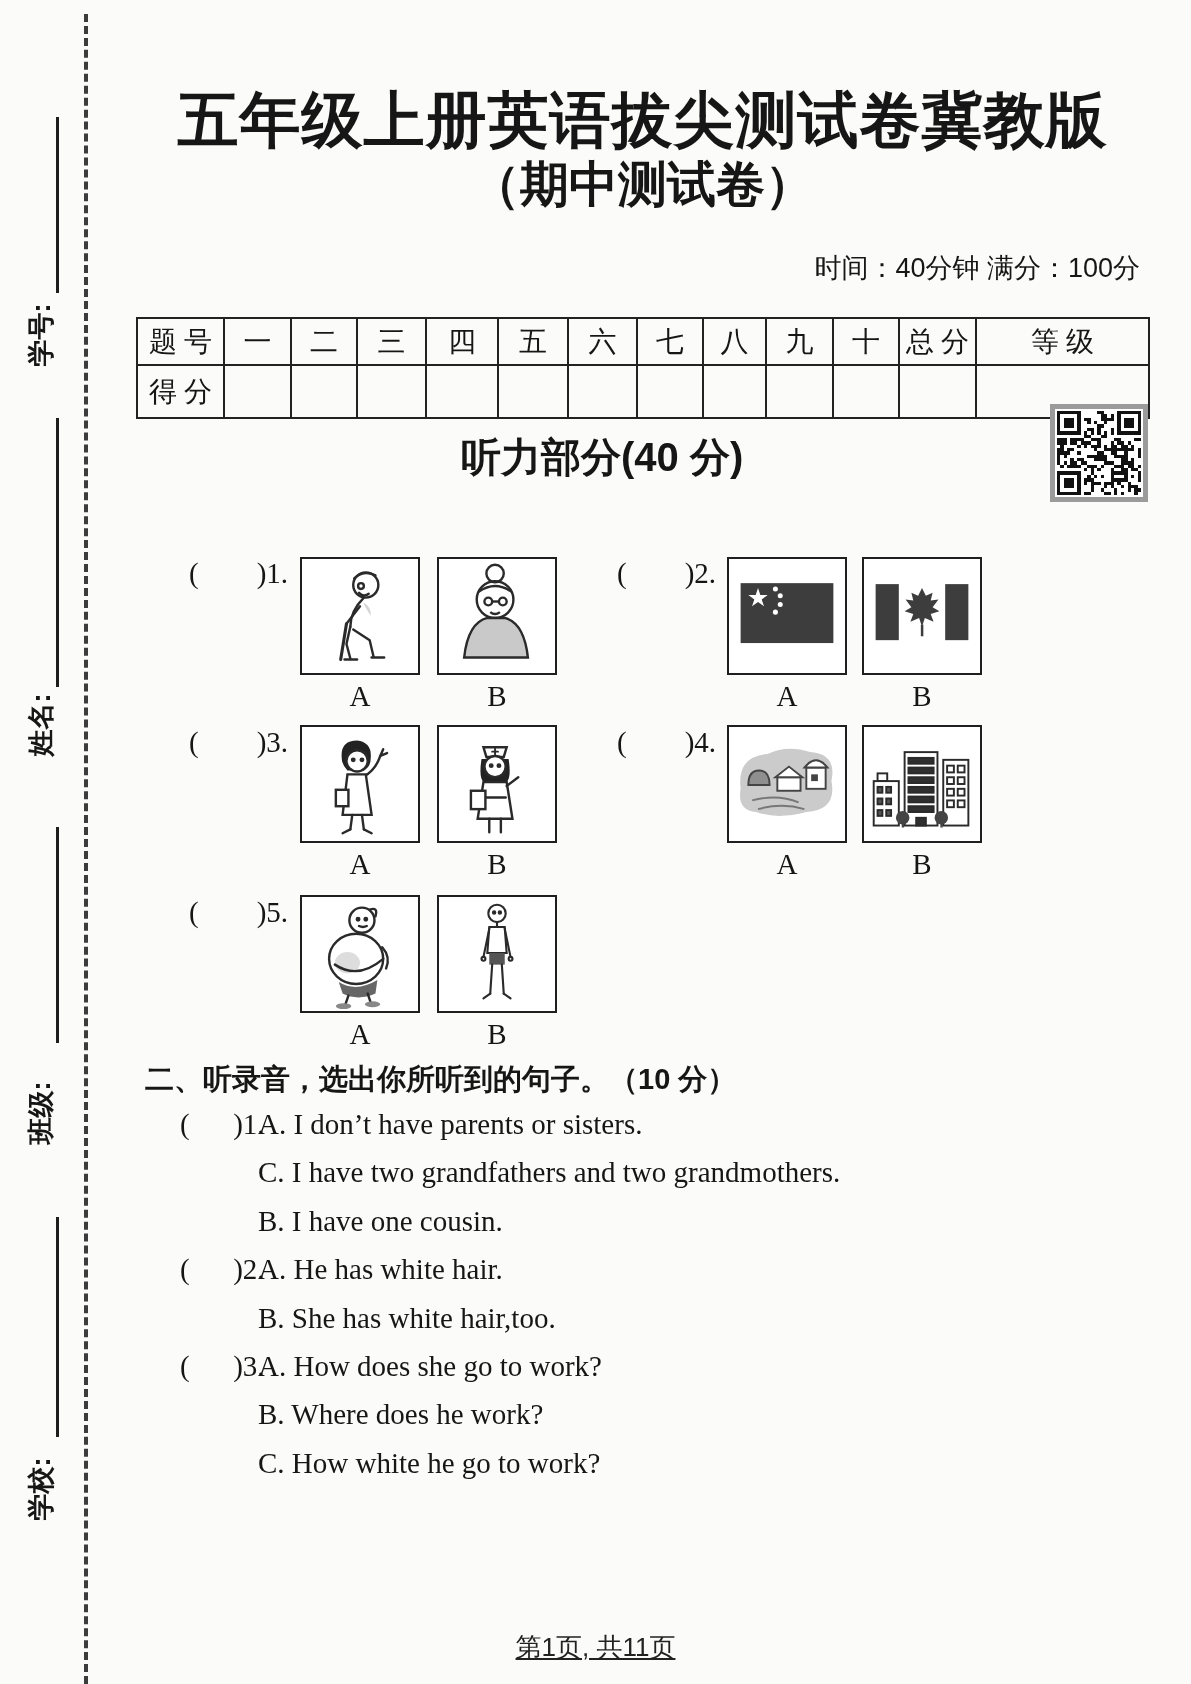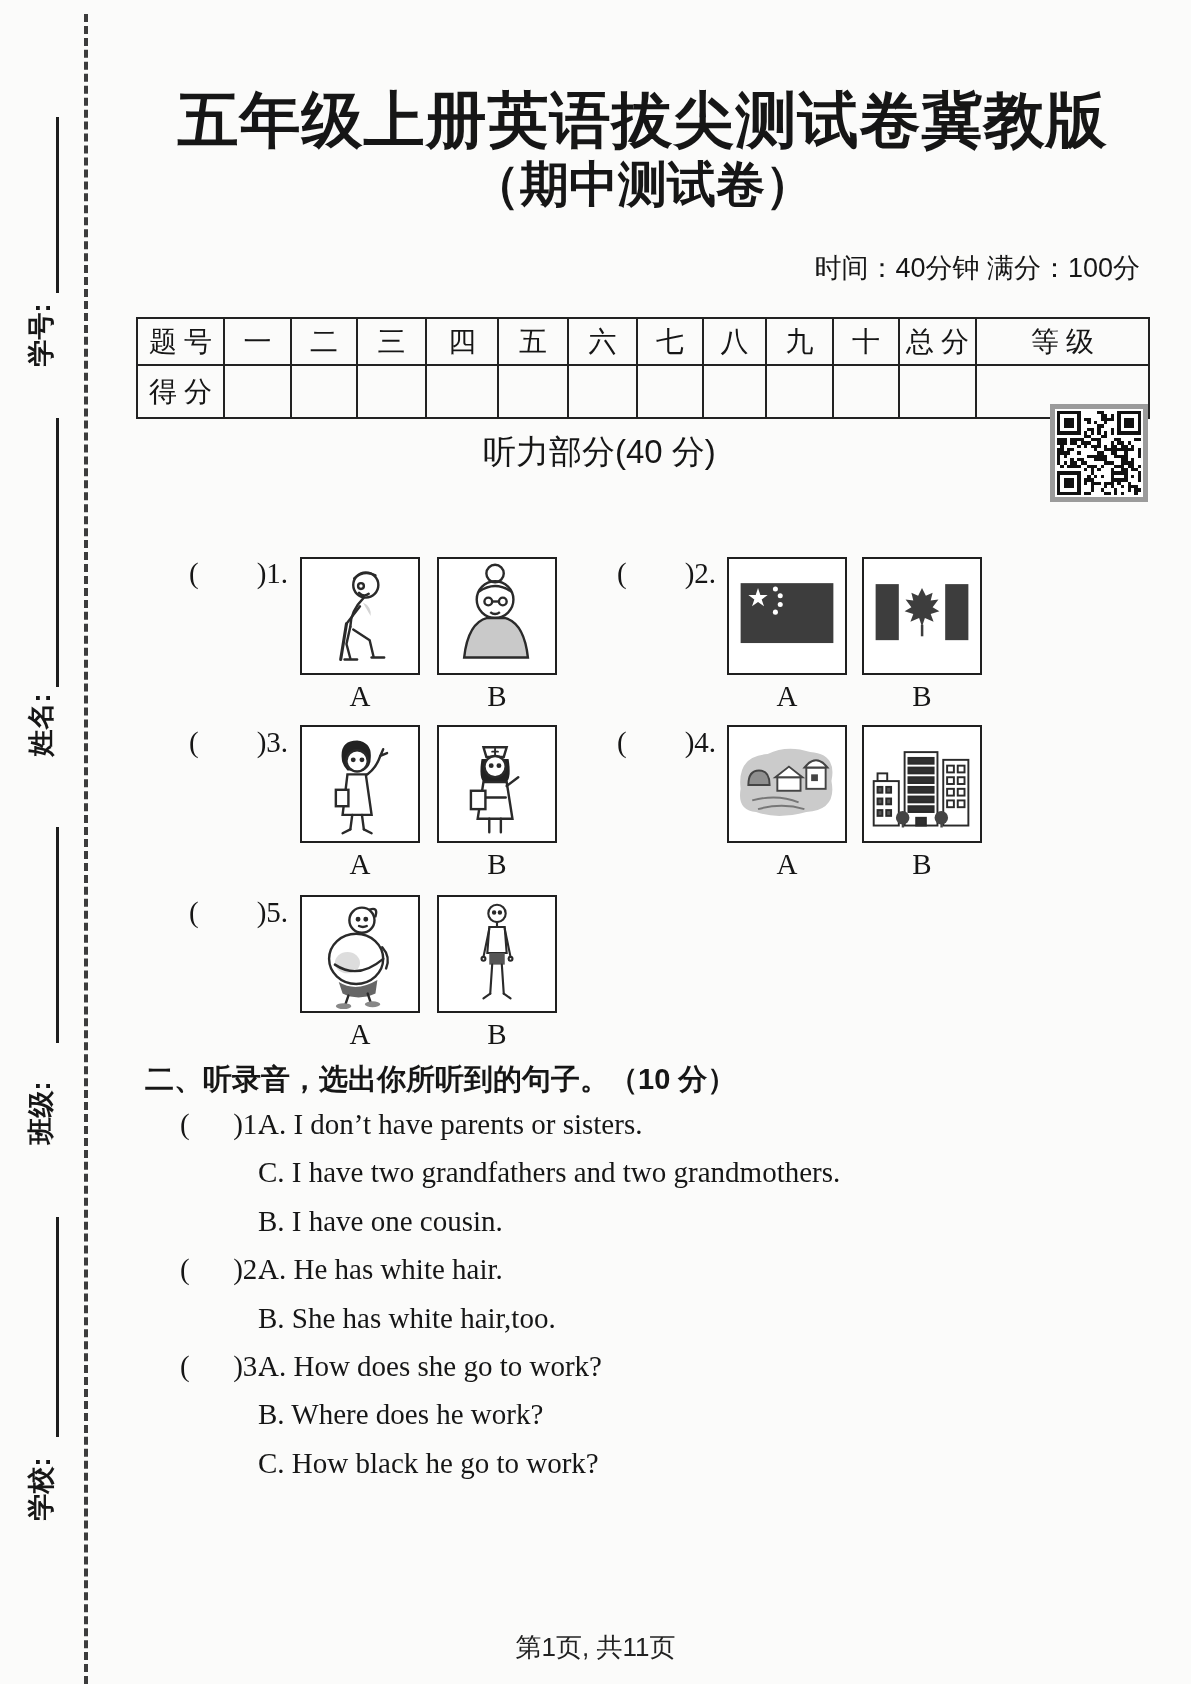--- a/index.html
+++ b/index.html
@@ -36,7 +36,7 @@
   .qr svg{display:block;width:84px;height:84px;}
 
   
-  .part-heading{position:absolute;left:483px;top:430px;font-size:33px;font-weight:normal;}
+  .part-heading{position:absolute;left:461px;top:430px;font-size:40px;font-weight:bold;}
   .sec-title{position:absolute;font-size:29px;font-weight:bold;white-space:nowrap;}
 
   .pq-prefix{position:absolute;font-family:"Liberation Serif",serif;font-size:29px;

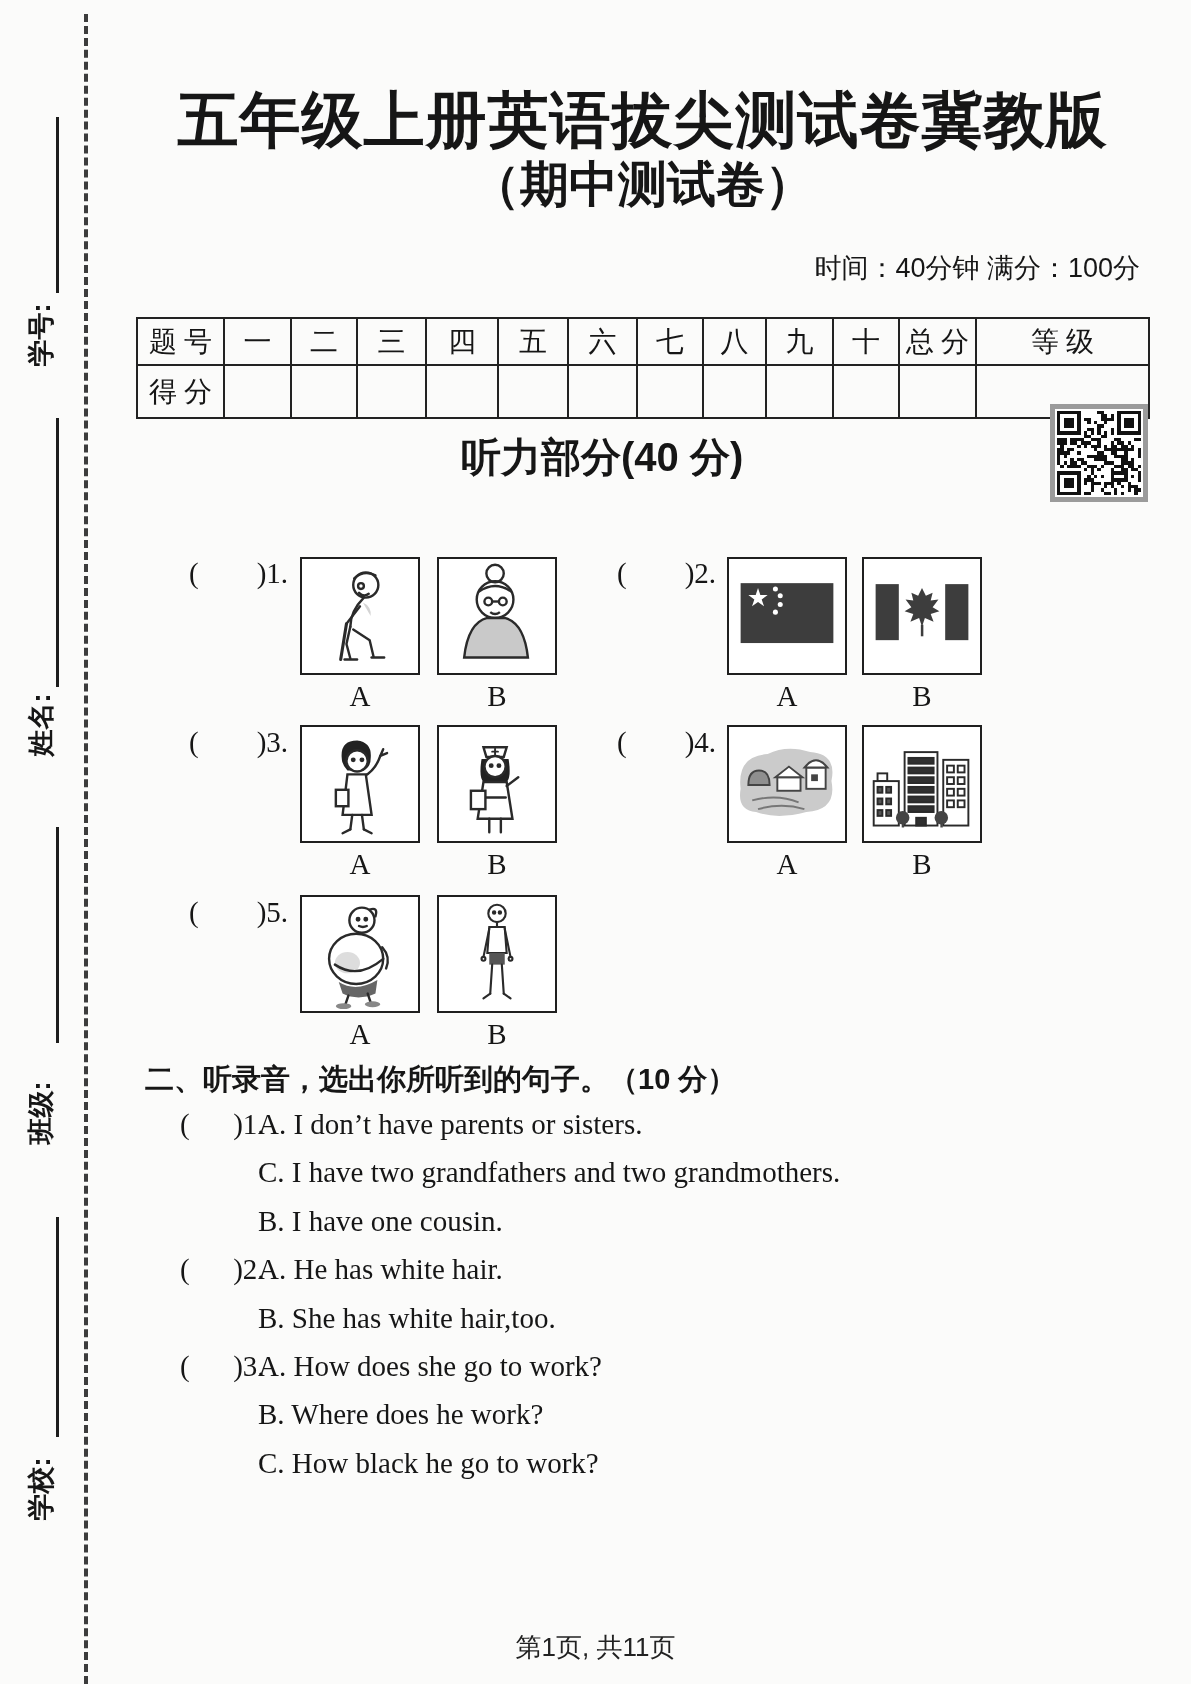--- a/index.html
+++ b/index.html
@@ -570,7 +570,7 @@
 
     <div class="s2line"><span class="pfx">(      )3.</span><span>A. How does she go to work?</span></div>
     <div class="s2line indent">B. Where does he work?</div>
-    <div class="s2line indent">C. How black he go to work?</div>
+    <div class="s2line indent">C. How white he go to work?</div>
   </div>
 
   <div class="footer">第1页, 共11页</div>

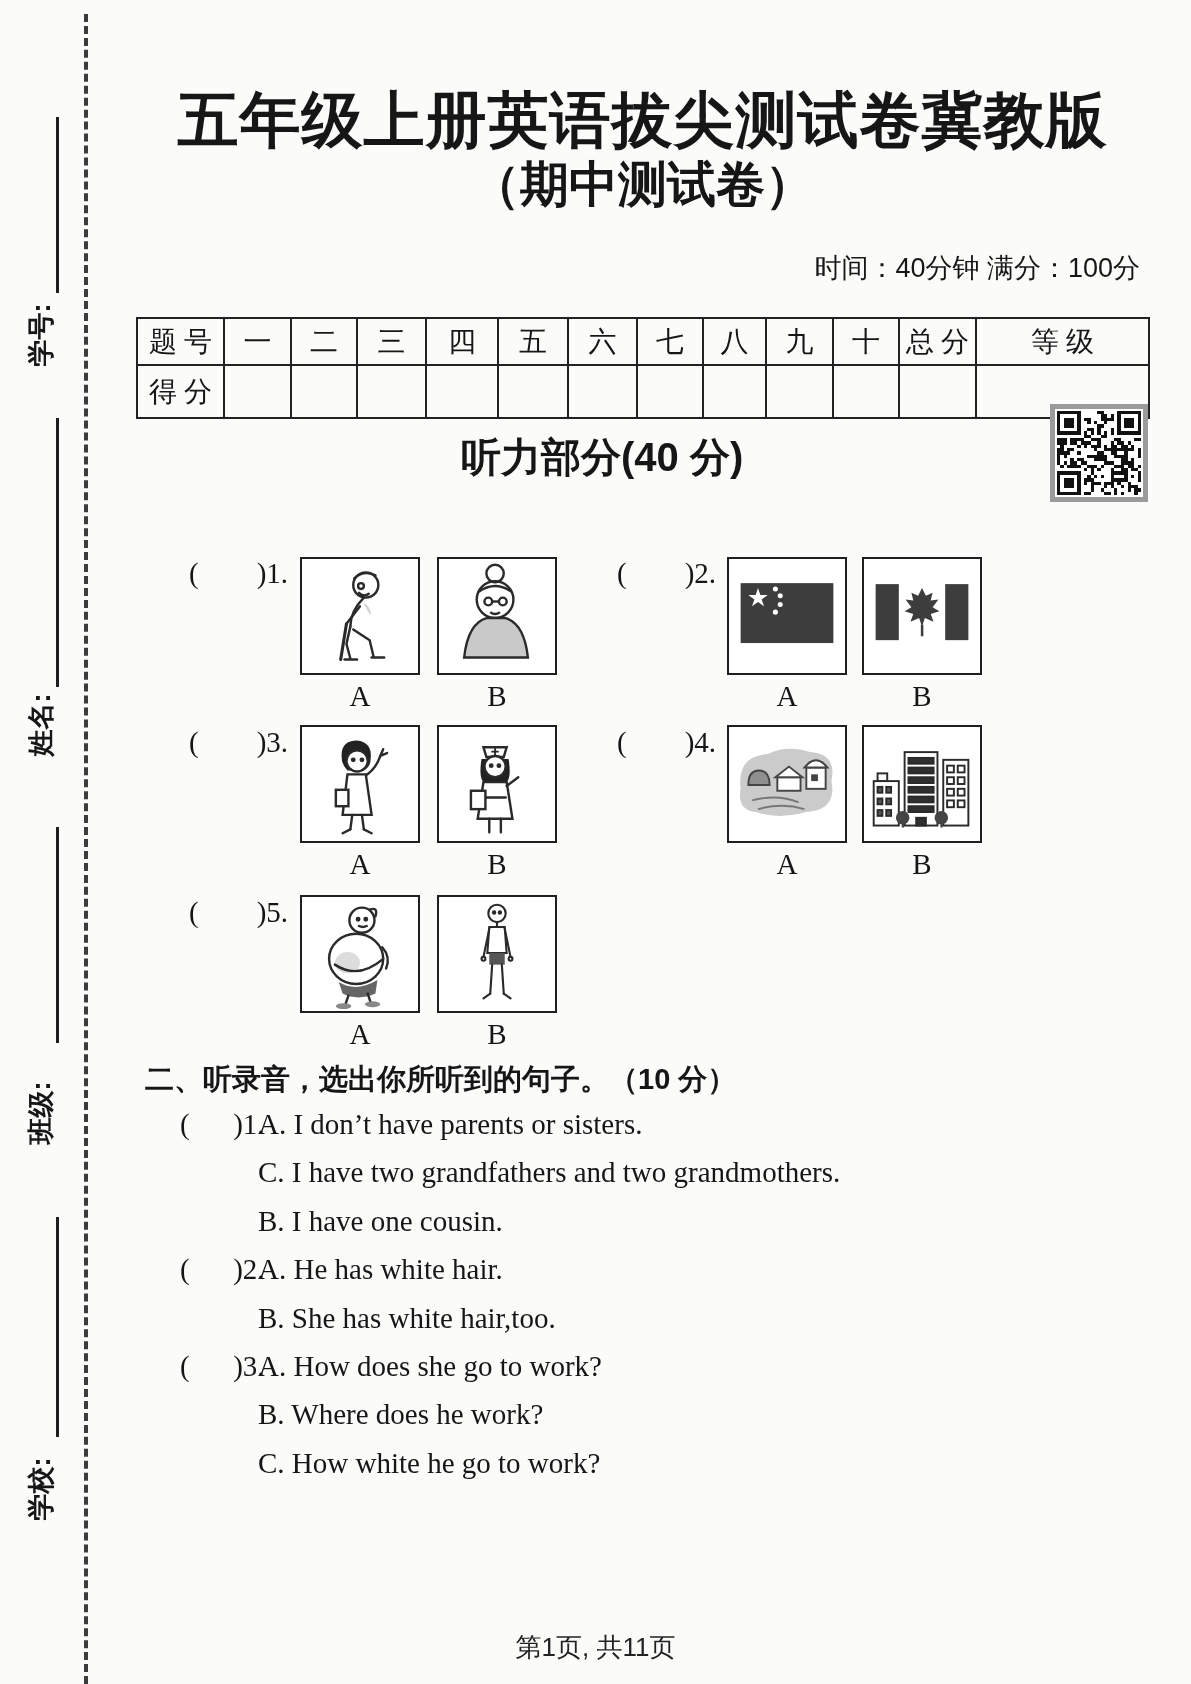--- a/index.html
+++ b/index.html
@@ -56,7 +56,7 @@
 
   
   .footer{position:absolute;left:0;top:1630px;width:100%;text-align:center;
-          font-size:26px;color:#222;}
+          font-size:26px;color:#222;text-decoration:underline;}
 </style>
 </head>
 <body>

